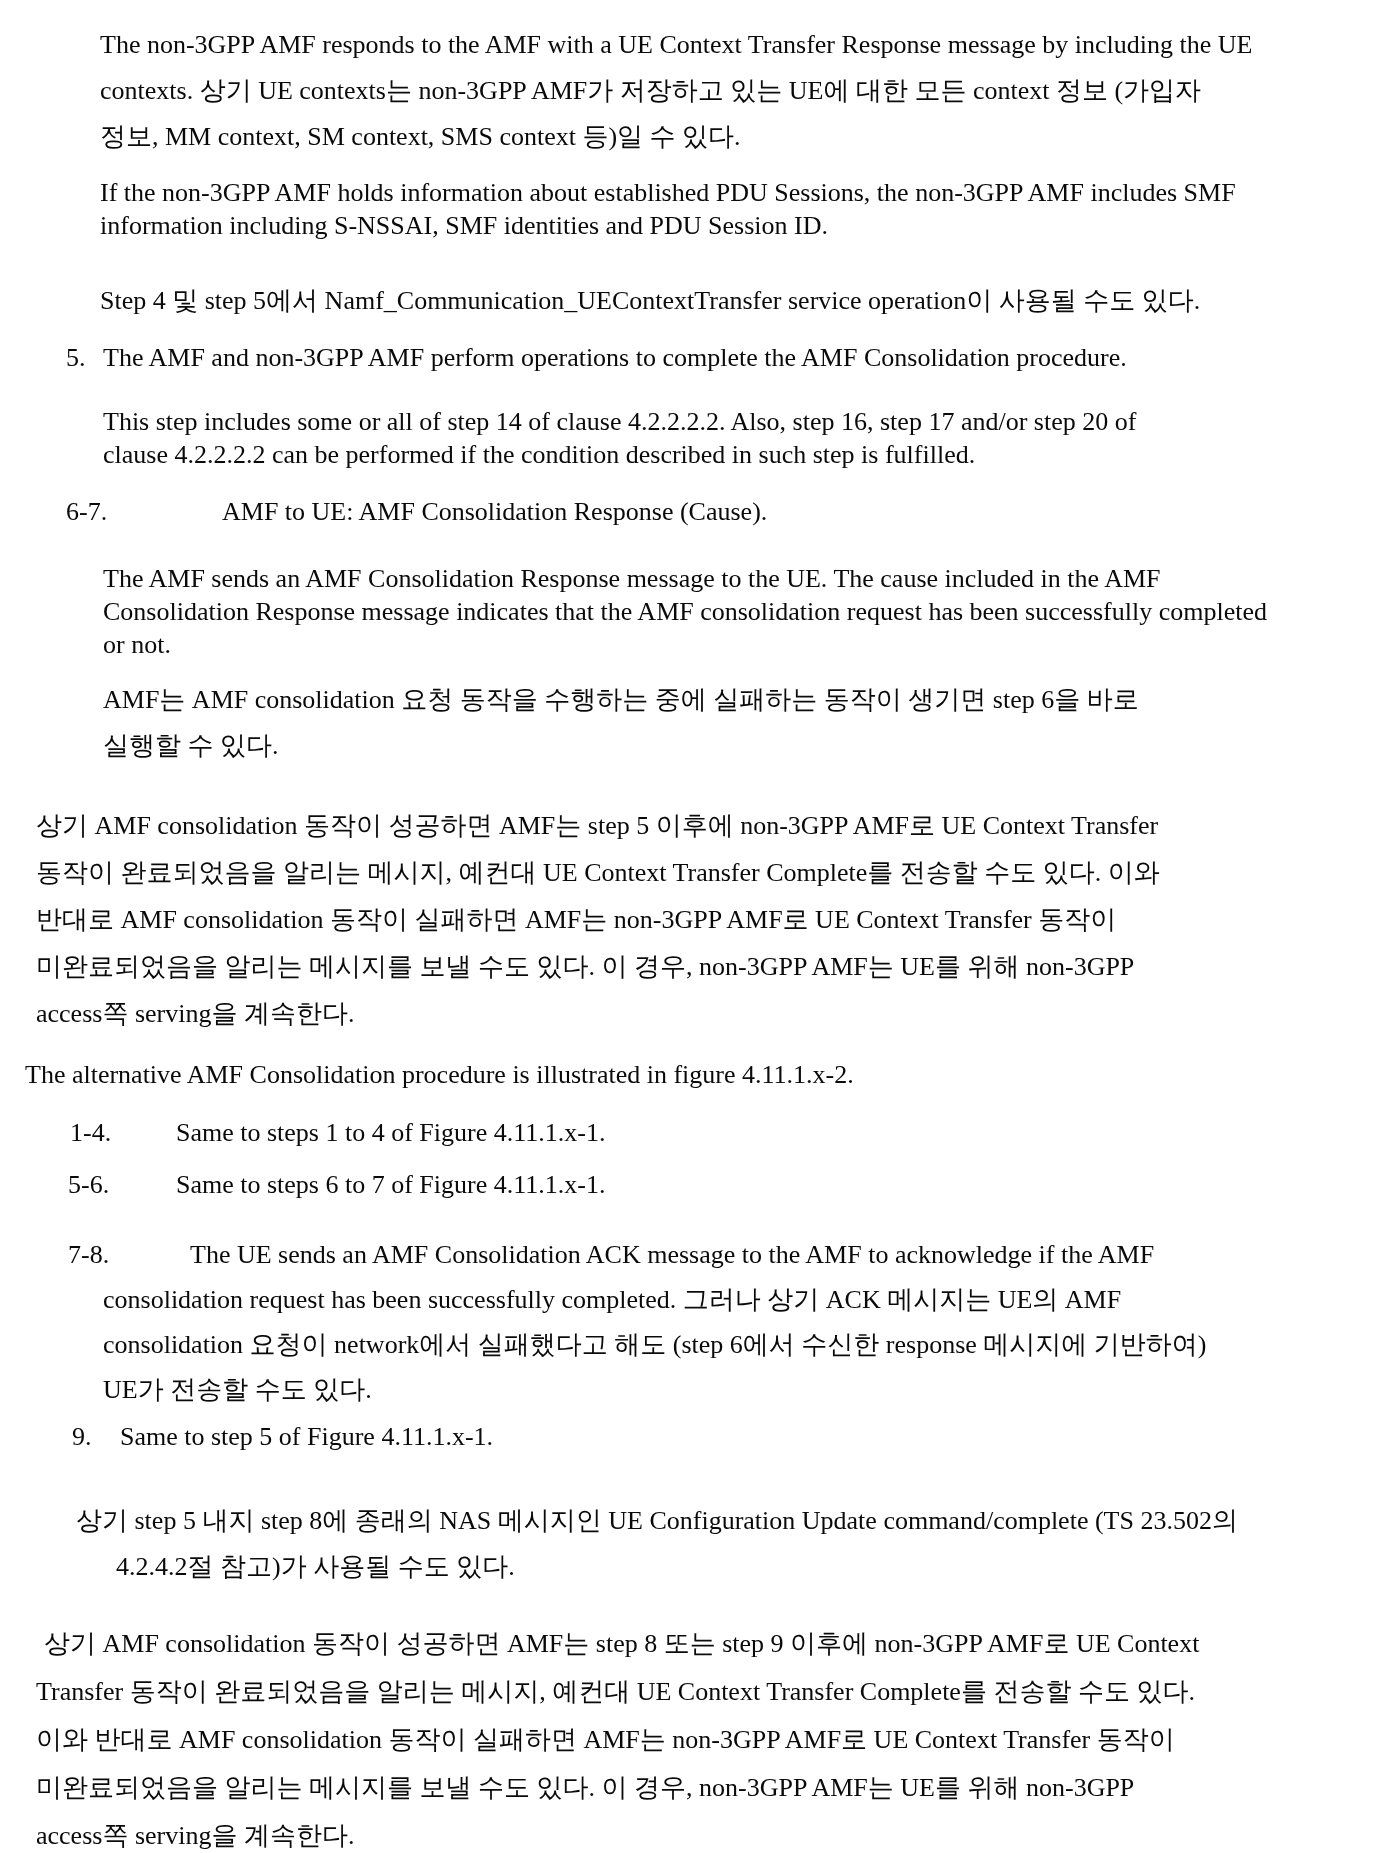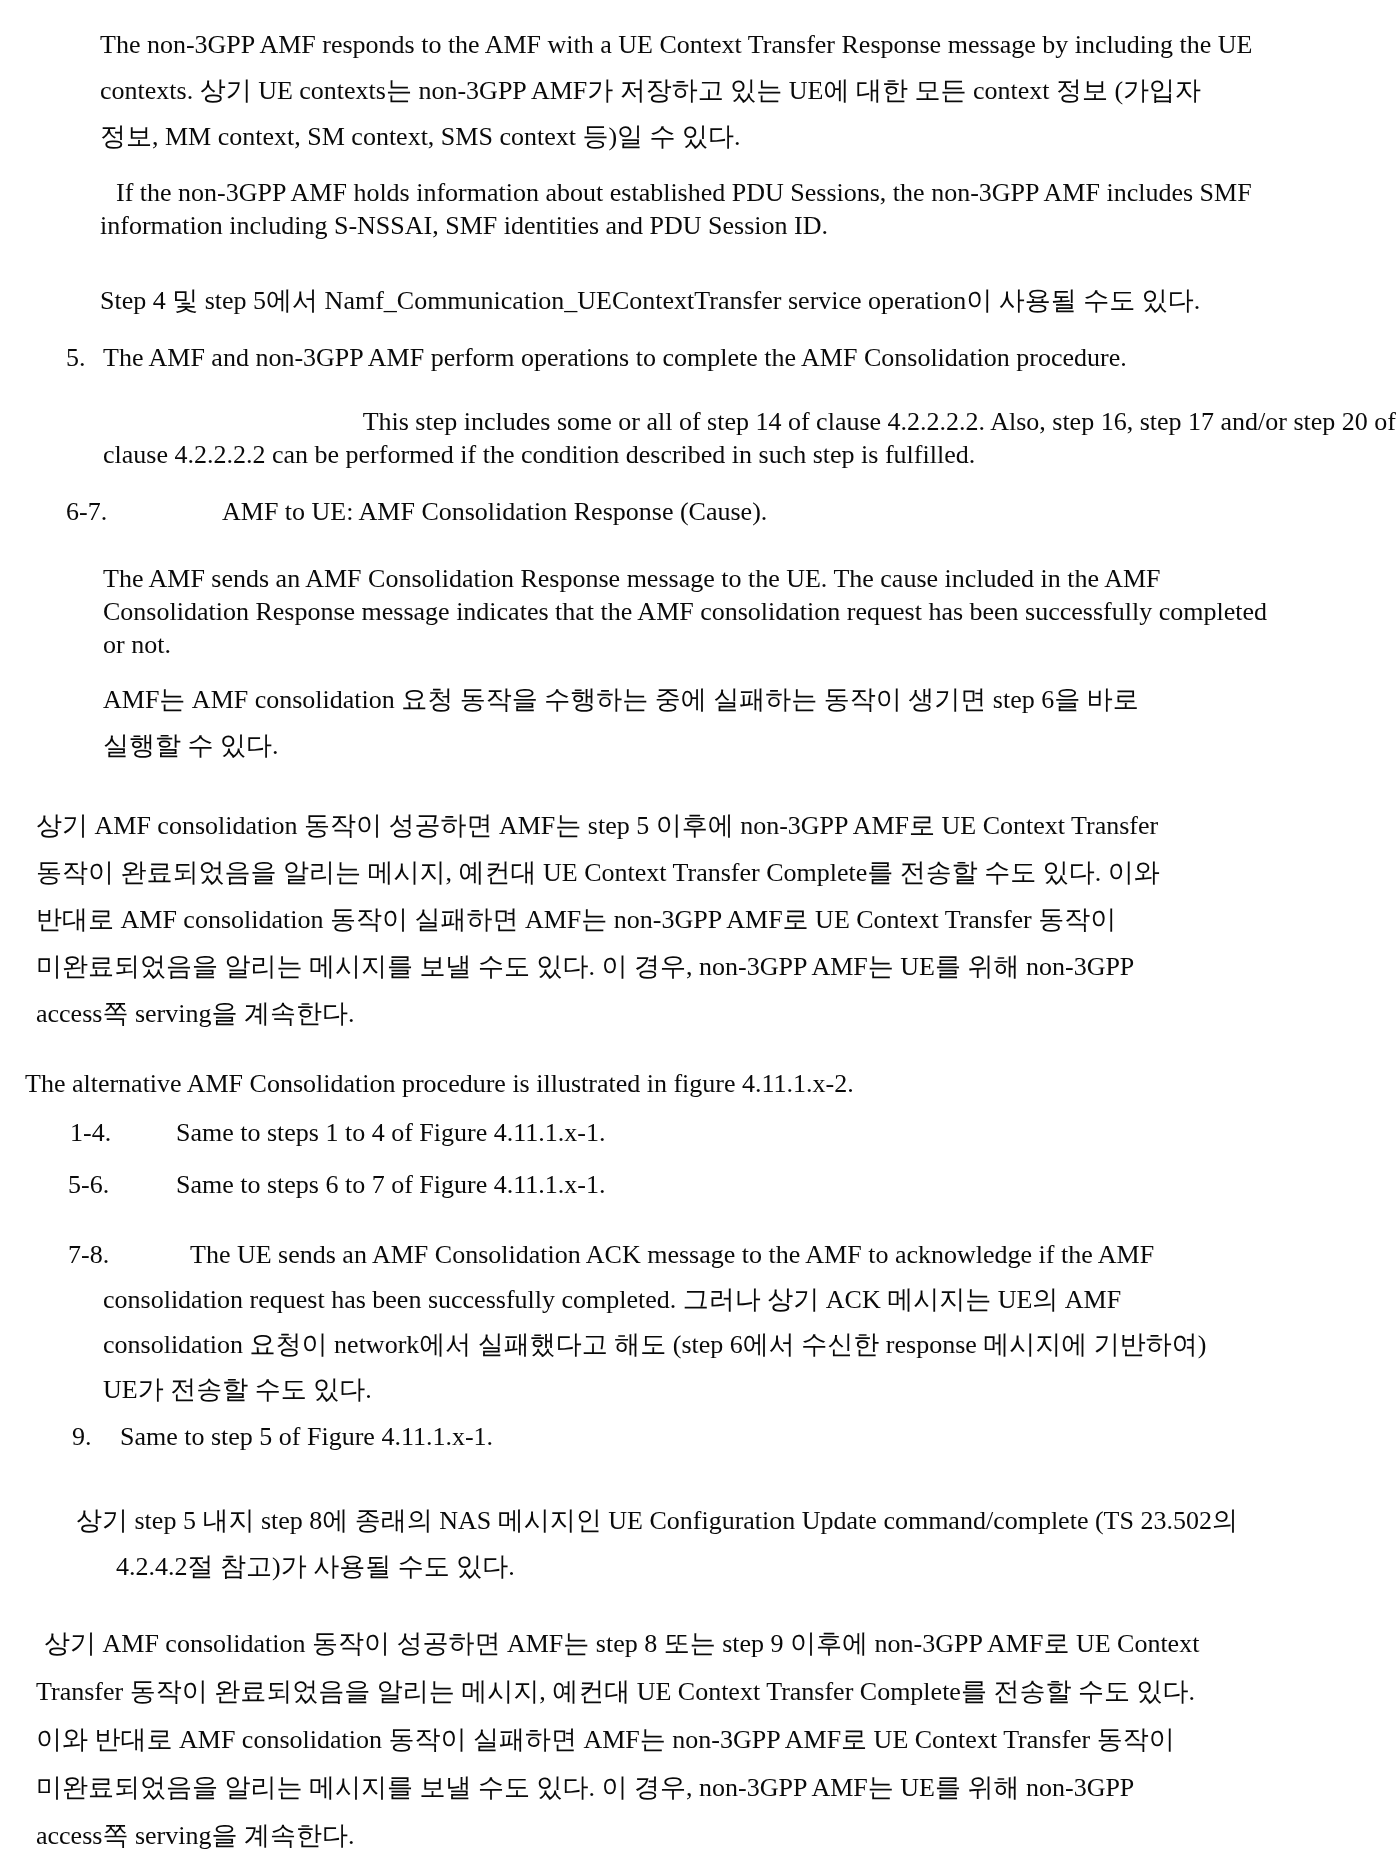--- a/index.html
+++ b/index.html
@@ -41,7 +41,7 @@
       <div class="text-line" style="padding-left: 100px;">정보, MM context, SM context, SMS context  등)일  수  있다.</div>
     </div>
     <div class="block" style="top: 176px; line-height: 33px;">
-      <div class="text-line" style="padding-left: 100px; margin-left: 16px;">If the non-3GPP AMF holds information about established PDU Sessions, the non-3GPP AMF includes SMF</div>
+      <div class="text-line" style="padding-left: 100px;">If the non-3GPP AMF holds information about established PDU Sessions, the non-3GPP AMF includes SMF</div>
       <div class="text-line" style="padding-left: 100px;">information including S-NSSAI, SMF identities and PDU Session ID.</div>
     </div>
     <div class="block" style="top: 278px; line-height: 46px;">

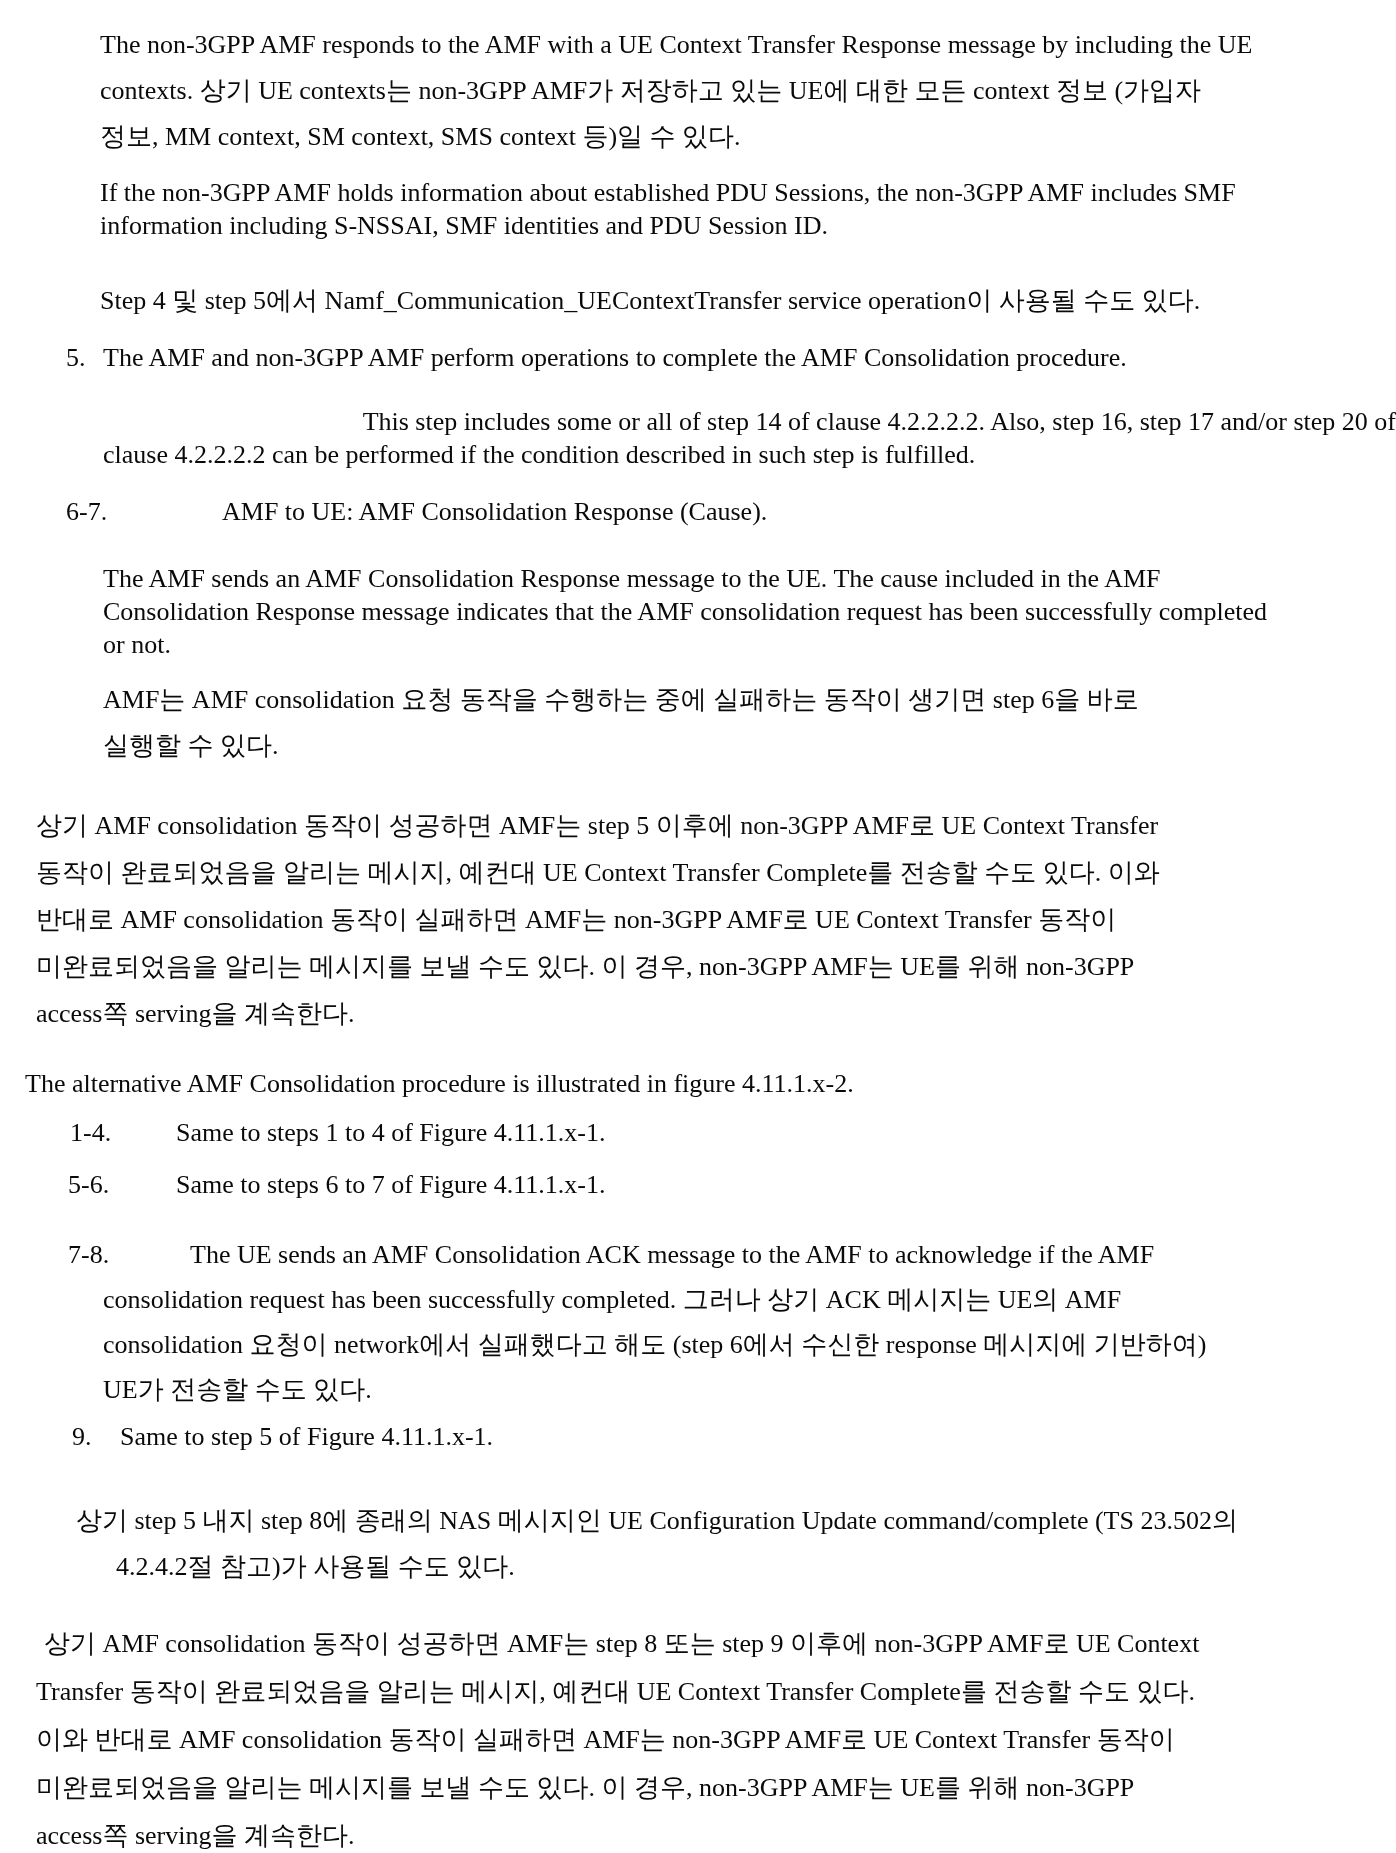--- a/index.html
+++ b/index.html
@@ -52,7 +52,7 @@
       <div class="text-line" style="padding-left: 103px;">The AMF and non-3GPP AMF perform operations to complete the AMF Consolidation procedure.</div>
     </div>
     <div class="block" style="top: 405px; line-height: 33px;">
-      <div class="text-line" style="padding-left: 67px; text-align: right;">This step includes some or all of step 14 of clause 4.2.2.2.2. Also, step 16, step 17 and/or step 20 of</div>
+      <div class="text-line" style="padding-left: 103px;">This step includes some or all of step 14 of clause 4.2.2.2.2. Also, step 16, step 17 and/or step 20 of</div>
       <div class="text-line" style="padding-left: 103px;">clause 4.2.2.2.2 can be performed if the condition described in such step is fulfilled.</div>
     </div>
     <div class="block" style="top: 495px; line-height: 33px;">

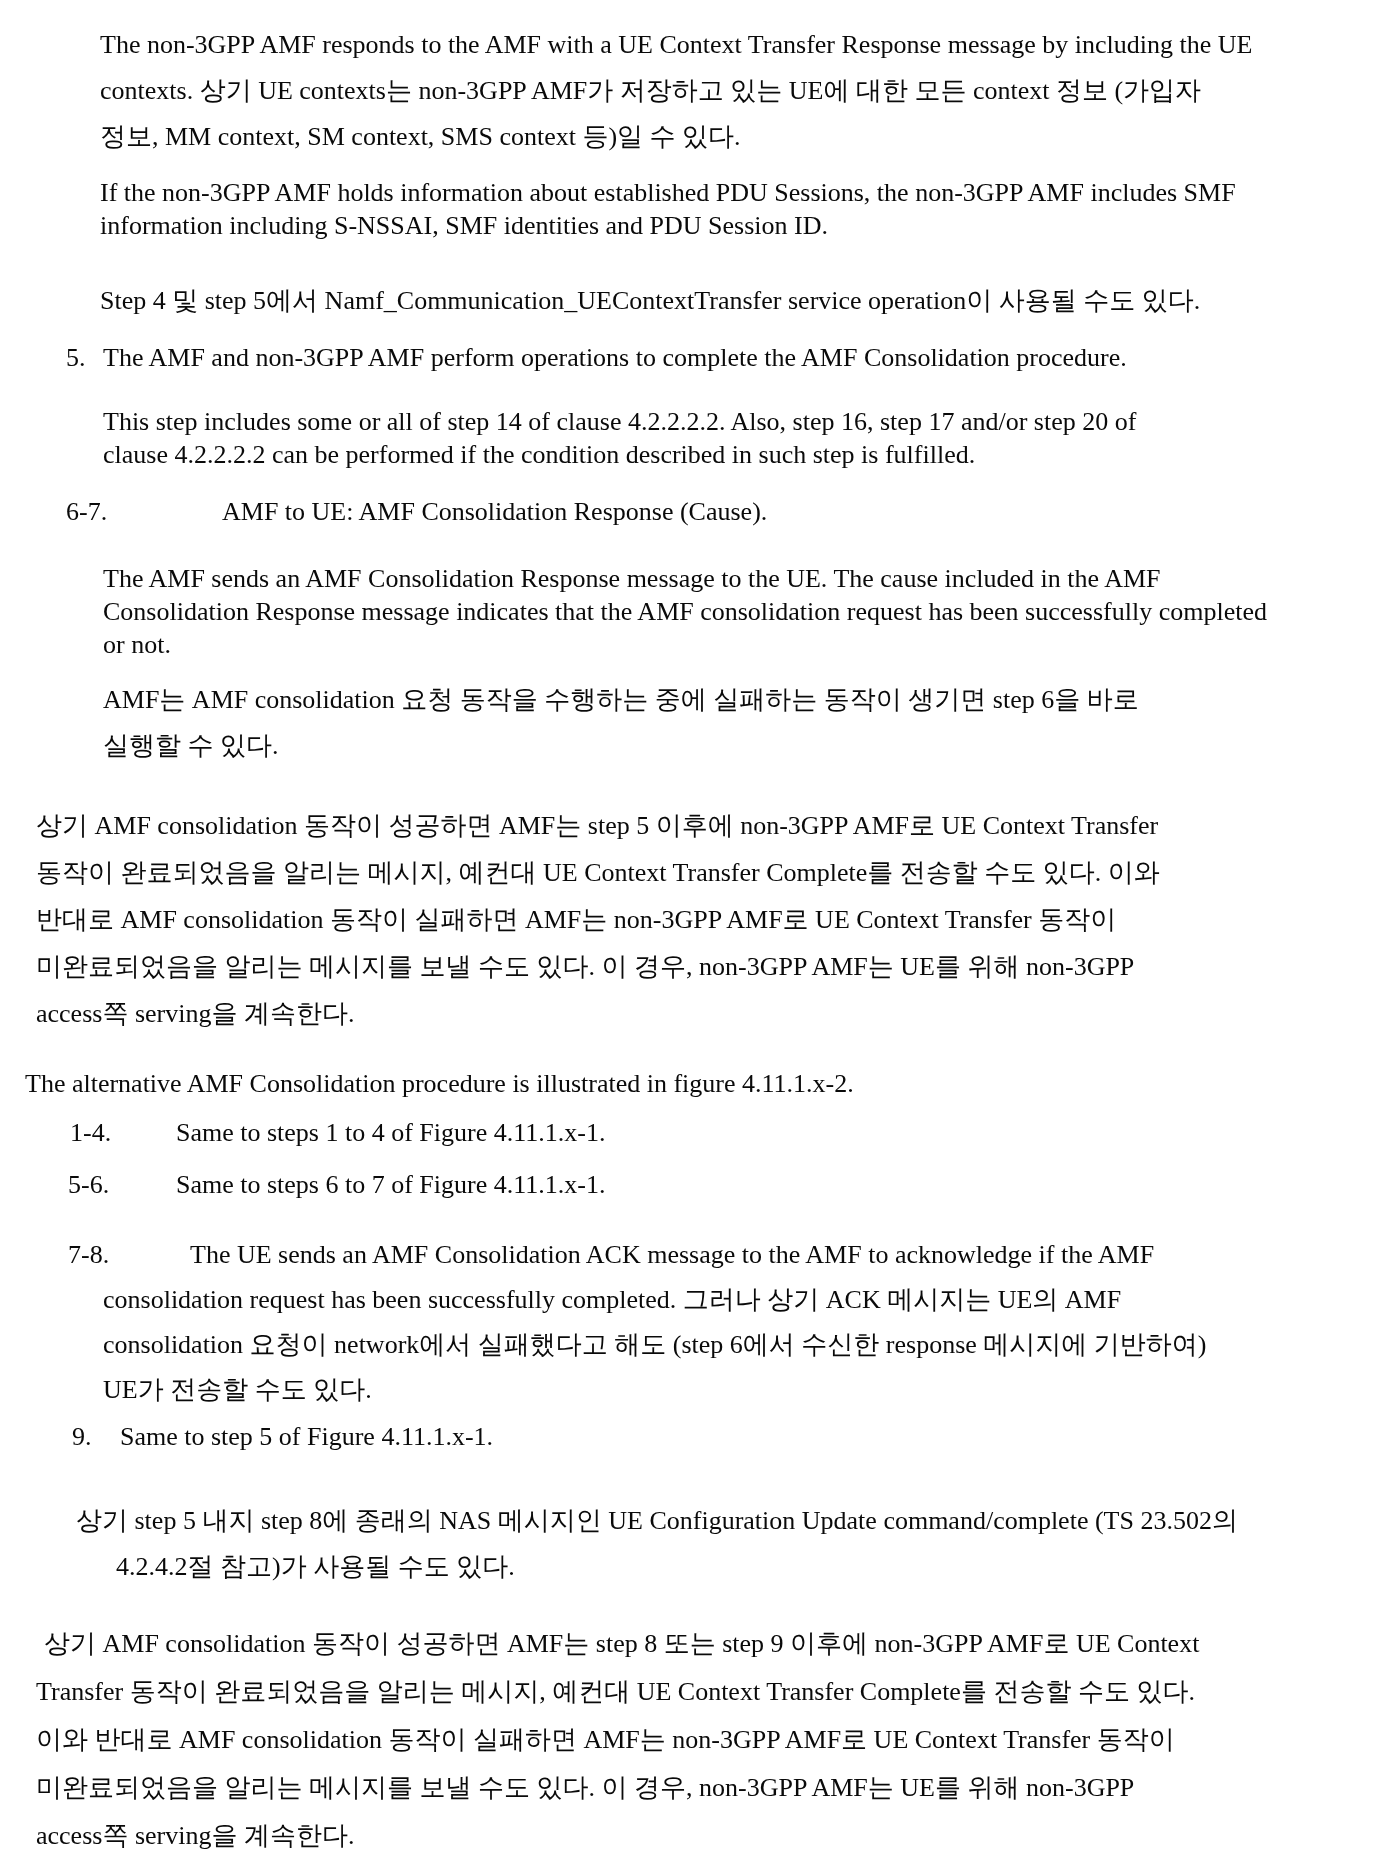--- a/index.html
+++ b/index.html
@@ -75,7 +75,7 @@
       <div class="text-line" style="padding-left: 36px;">미완료되었음을  알리는  메시지를  보낼  수도  있다.  이  경우, non-3GPP AMF는  UE를  위해  non-3GPP</div>
       <div class="text-line" style="padding-left: 36px;">access쪽  serving을  계속한다.</div>
     </div>
-    <div class="block" style="top: 1058px; line-height: 33px; margin-top: 9px;">
+    <div class="block" style="top: 1058px; line-height: 33px;">
       <div class="text-line" style="padding-left: 25px;">The alternative AMF Consolidation procedure is illustrated in figure 4.11.1.x-2.</div>
     </div>
     <div class="block" style="top: 1116px; line-height: 33px;">

